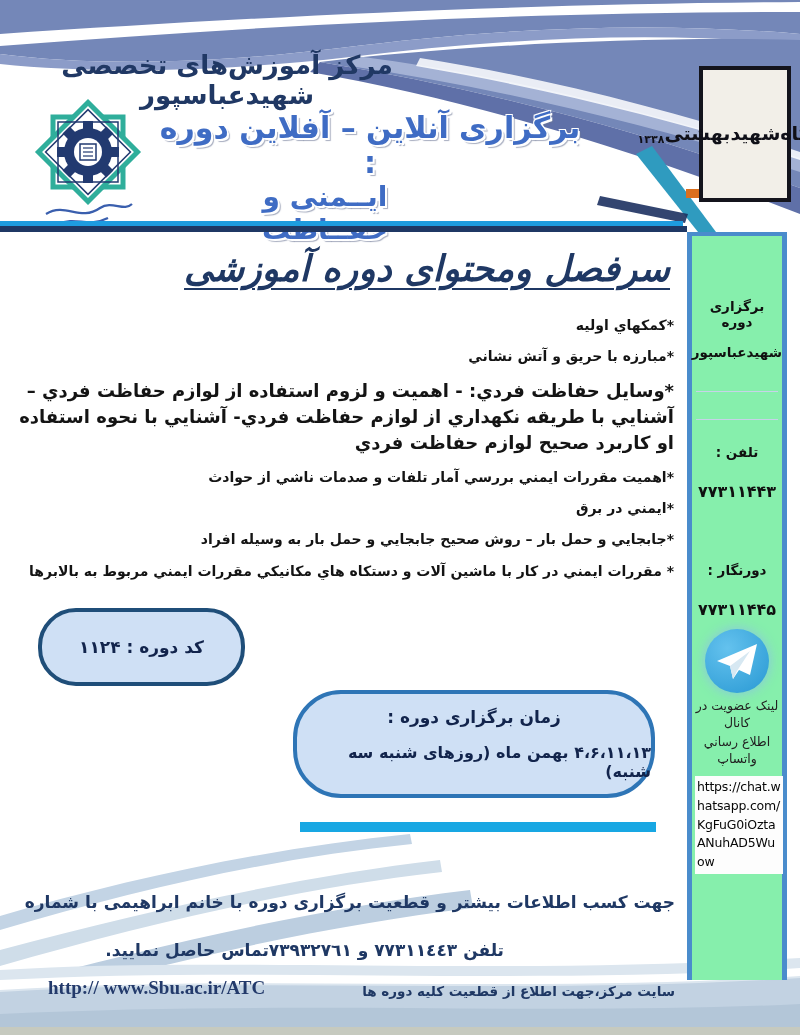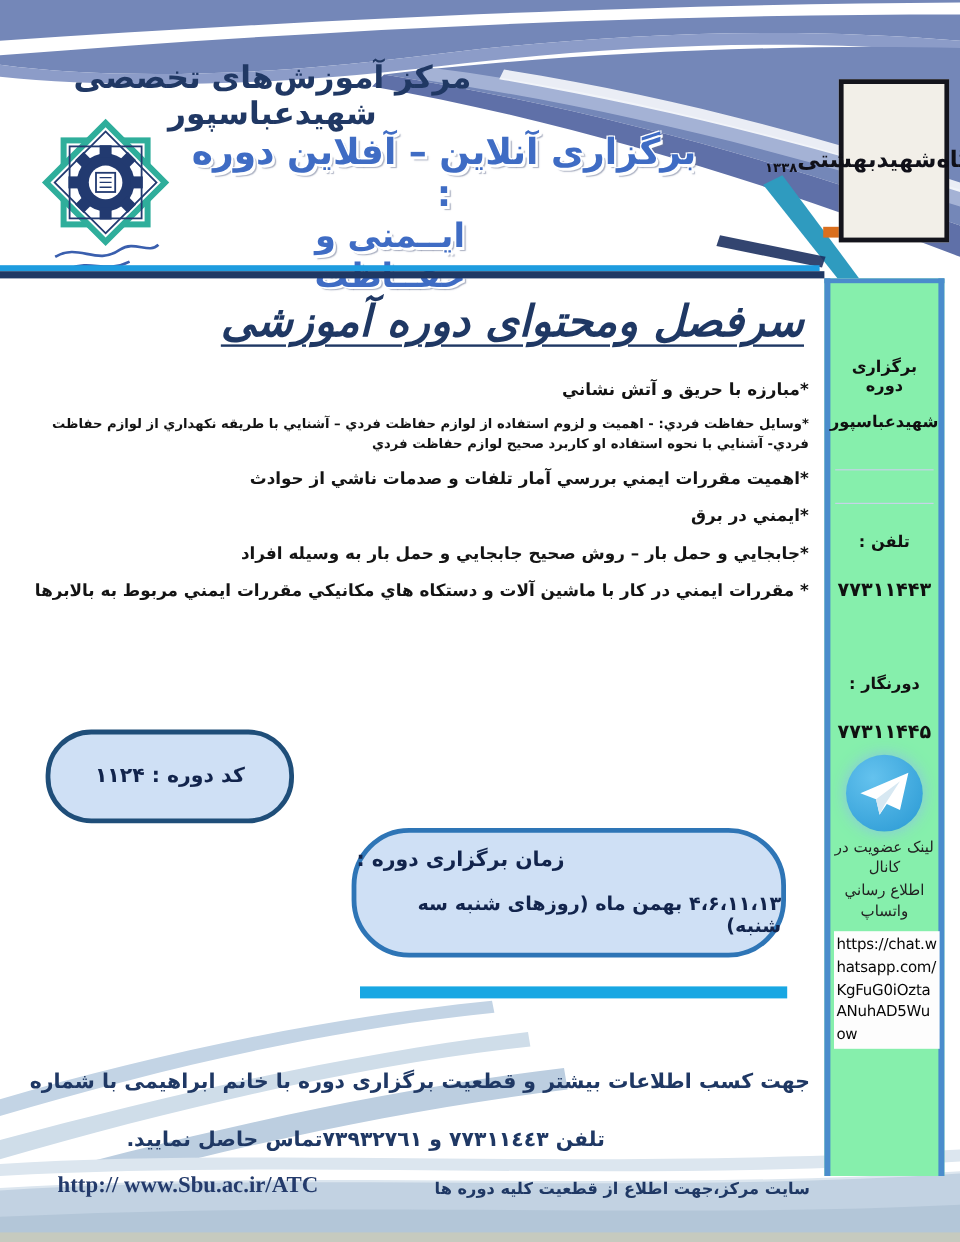--- a/index.html
+++ b/index.html
@@ -159,6 +159,7 @@
   <div class="content">
     <div class="section-title">سرفصل ومحتوای دوره آموزشی</div>
     <div class="topics">
+      <div class="topic">*کمکهاي اوليه</div>
       <div class="topic">*مبارزه با حريق و آتش نشاني</div>
       <div class="topic long">*وسايل حفاظت فردي: - اهميت و لزوم استفاده از لوازم حفاظت فردي – آشنايي با طريقه نكهداري از لوازم حفاظت فردي- آشنايي با نحوه استفاده او كاربرد صحيح لوازم حفاظت فردي</div>
       <div class="topic">*اهميت مقررات ايمني بررسي آمار تلفات و صدمات ناشي از حوادث</div>

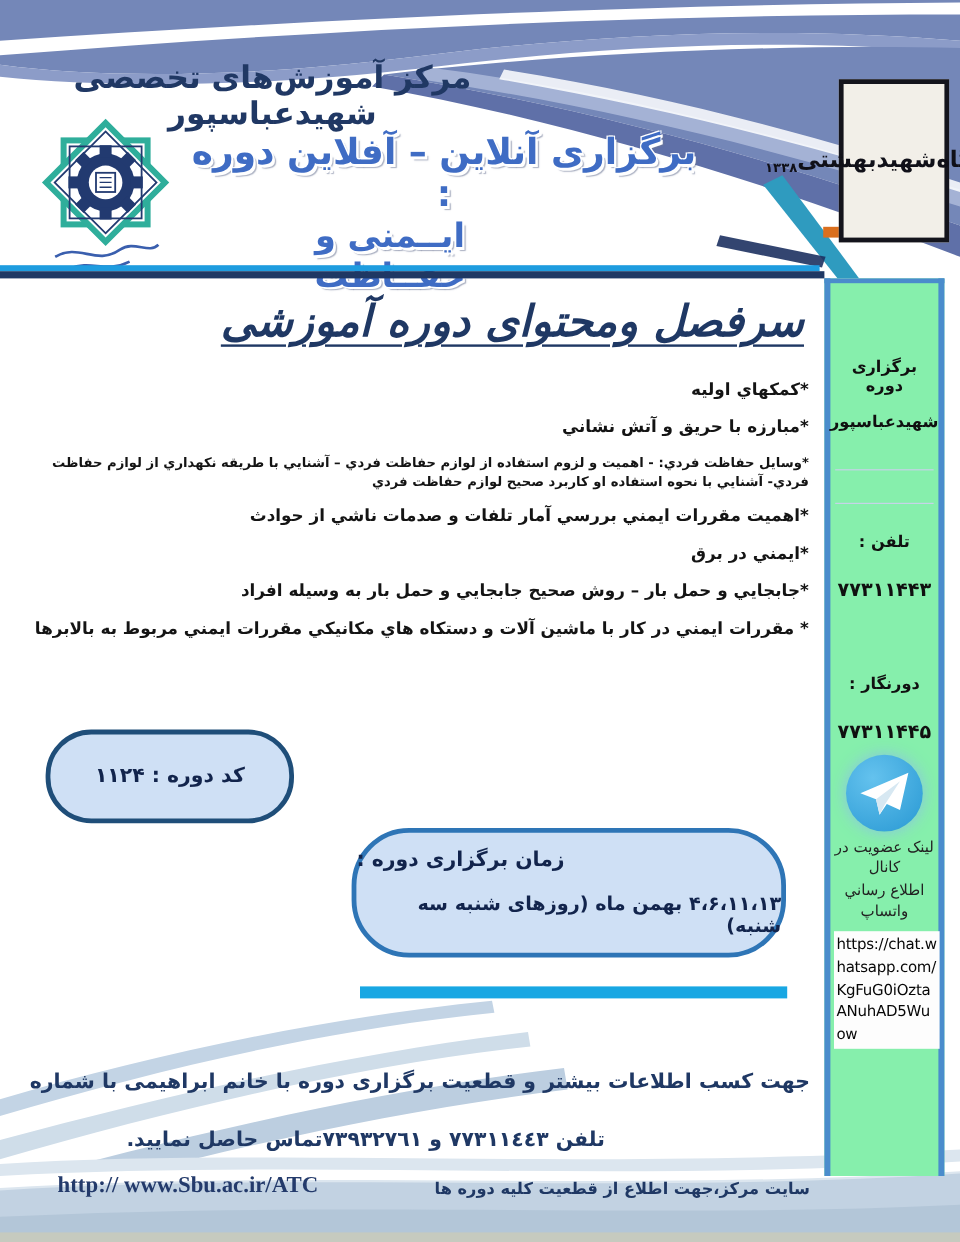--- a/index.html
+++ b/index.html
@@ -46,7 +46,7 @@
           text-decoration-thickness:2px;}
   .topics{margin-top:26px;}
   .topic{font-size:14px;font-weight:bold;color:#141414;line-height:1.45;margin-bottom:11px;padding-right:6px;}
-  .topic.long{font-size:11px;}
+  .topic.long{font-size:18px;}
   
   .code-badge{position:absolute;left:38px;top:608px;width:207px;height:78px;box-sizing:border-box;
           background:#cfe0f5;border:4px solid #1f4e79;border-radius:38px;z-index:5;

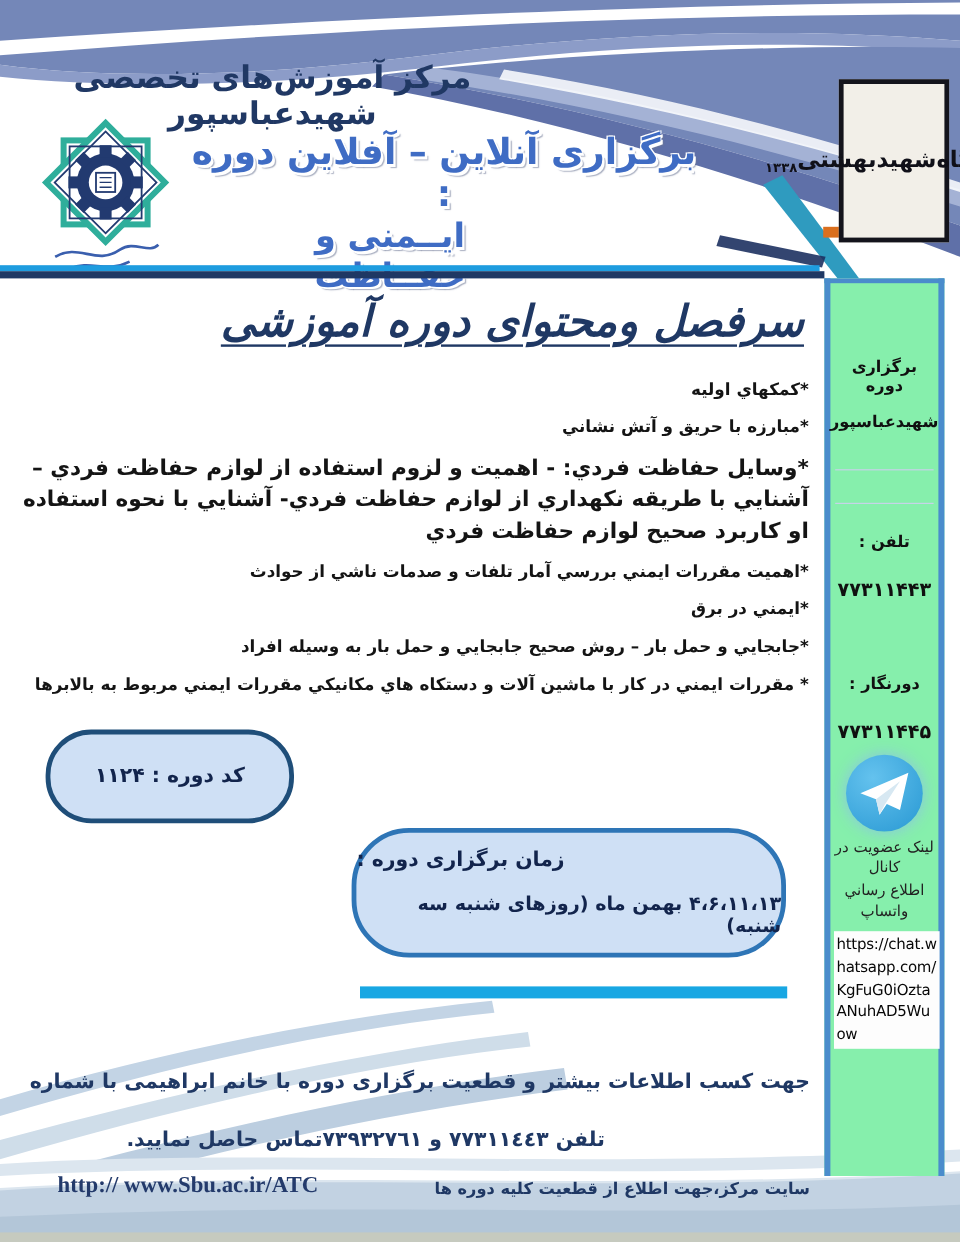--- a/index.html
+++ b/index.html
@@ -54,7 +54,7 @@
           font-size:17px;font-weight:bold;color:#12244c;}
   .schedule-badge{position:absolute;left:293px;top:690px;width:362px;height:108px;box-sizing:border-box;
           background:#cfe0f5;border:4px solid #2e75b6;border-radius:48px;z-index:5;
-          display:flex;flex-direction:column;align-items:flex-end;justify-content:center;
+          display:flex;flex-direction:column;align-items:center;justify-content:center;
           direction:rtl;color:#12244c;font-weight:bold;}
   .schedule-badge .l1{font-size:17px;margin-bottom:16px;}
   .schedule-badge .l2{font-size:16px;}

